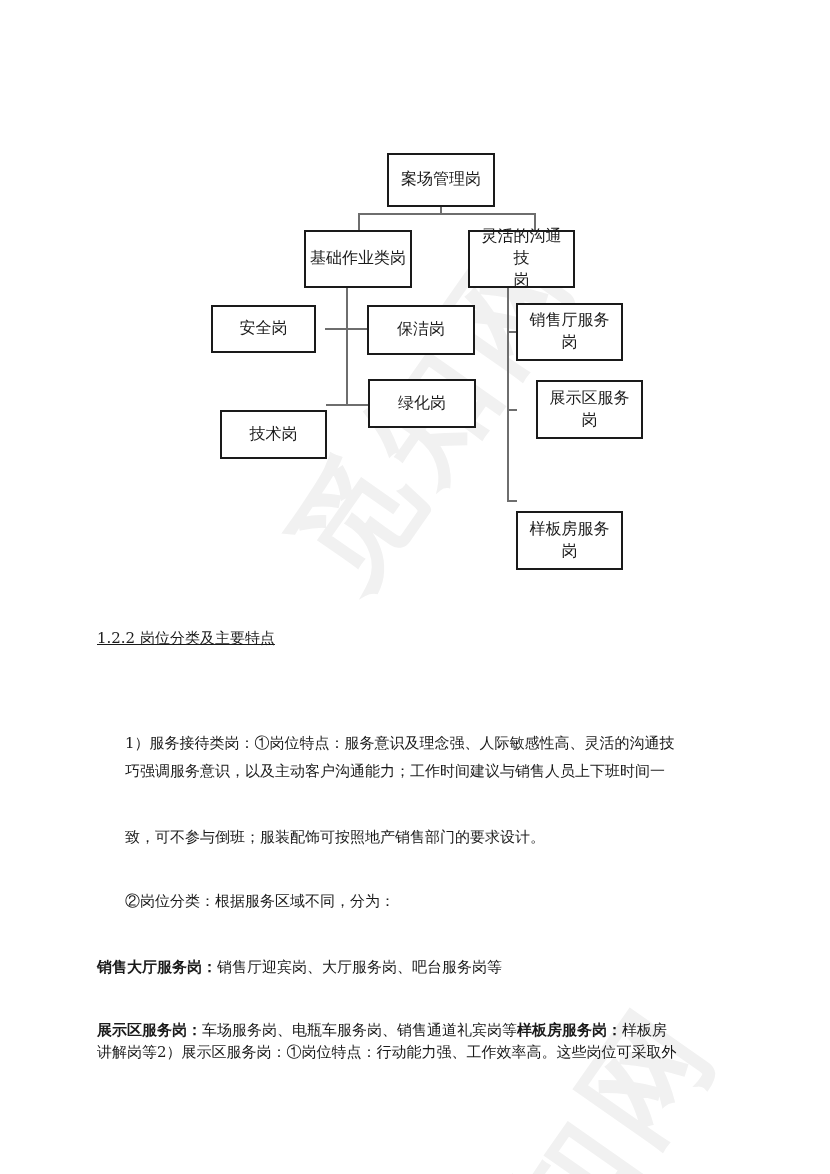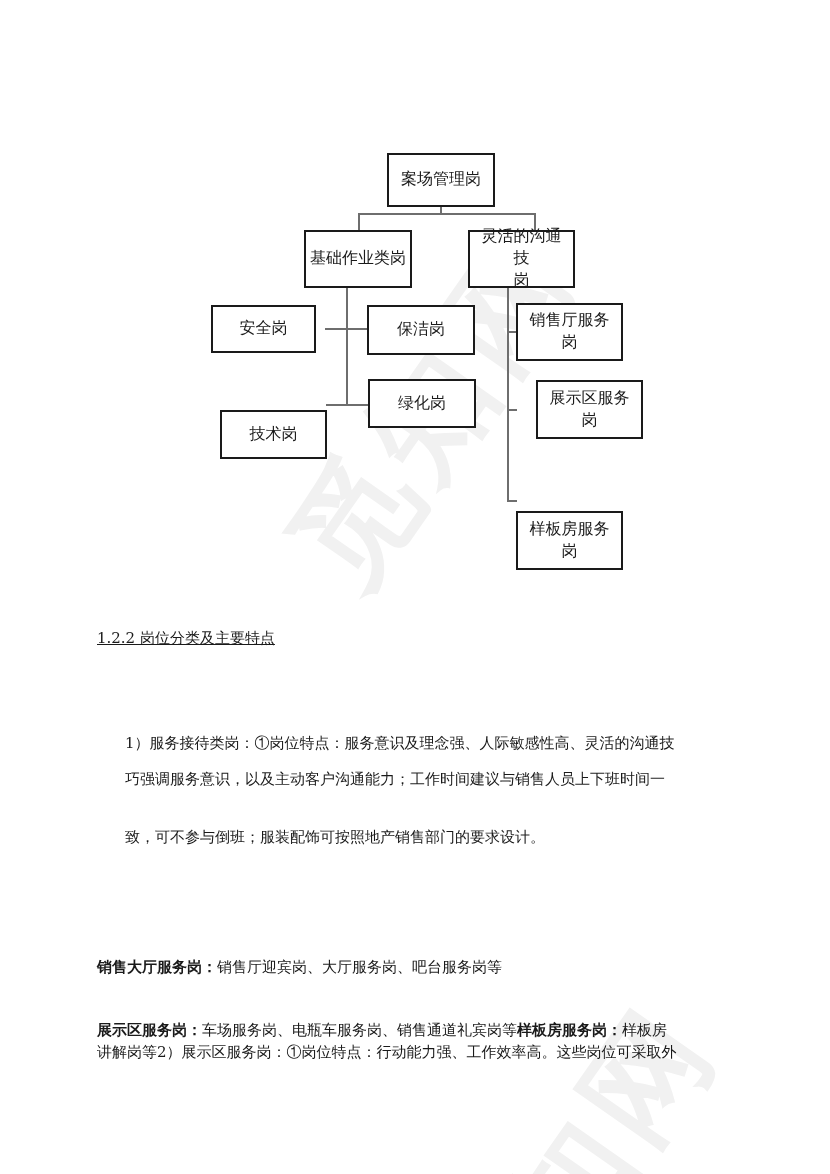--- a/index.html
+++ b/index.html
@@ -96,7 +96,7 @@
   <div class="txt" style="left:97px; top:627px;text-decoration:underline;">1.2.2 岗位分类及主要特点</div>
 
   <div class="txt" style="left:125px; top:693px;margin-top:39px;">1）服务接待类岗：①岗位特点：服务意识及理念强、人际敏感性高、灵活的沟通技</div>
-  <div class="txt" style="left:125px; top:760px;margin-top:8px;">巧强调服务意识，以及主动客户沟通能力；工作时间建议与销售人员上下班时间一</div>
+  <div class="txt" style="left:125px; top:760px;">巧强调服务意识，以及主动客户沟通能力；工作时间建议与销售人员上下班时间一</div>
   <div class="txt" style="left:125px; top:826px;">致，可不参与倒班；服装配饰可按照地产销售部门的要求设计。</div>
 
   <div class="txt" style="left:97px; top:1019px;">

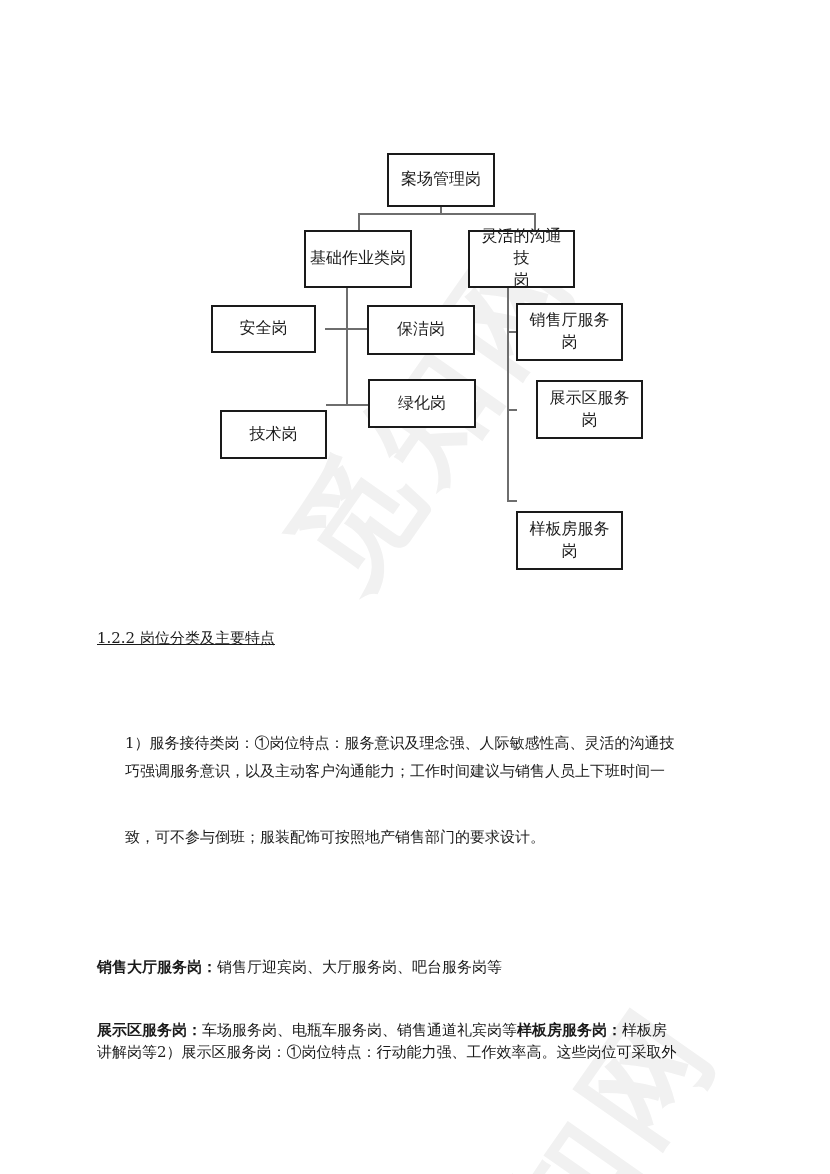--- a/index.html
+++ b/index.html
@@ -98,6 +98,7 @@
   <div class="txt" style="left:125px; top:693px;margin-top:39px;">1）服务接待类岗：①岗位特点：服务意识及理念强、人际敏感性高、灵活的沟通技</div>
   <div class="txt" style="left:125px; top:760px;">巧强调服务意识，以及主动客户沟通能力；工作时间建议与销售人员上下班时间一</div>
   <div class="txt" style="left:125px; top:826px;">致，可不参与倒班；服装配饰可按照地产销售部门的要求设计。</div>
+  <div class="txt" style="left:125px; top:890px;">②岗位分类：根据服务区域不同，分为：</div>
 
   <div class="txt" style="left:97px; top:1019px;">
     <span class="bold">展示区服务岗：</span><span>车场服务岗、电瓶车服务岗、销售通道礼宾岗等</span><span class="bold">样板房服务岗：</span><span>样板房</span>

